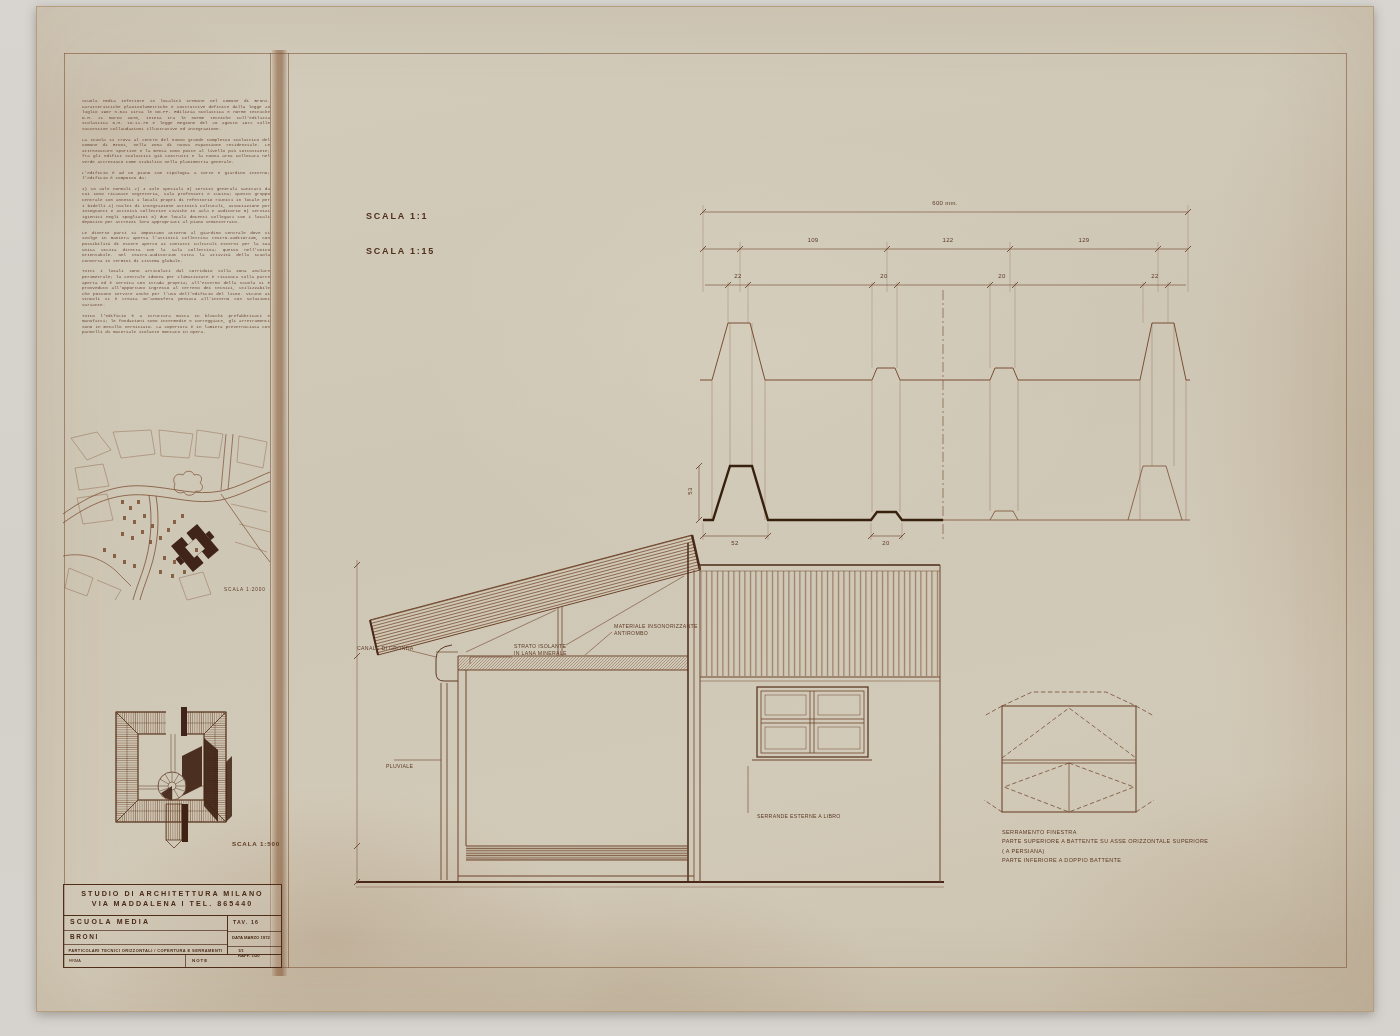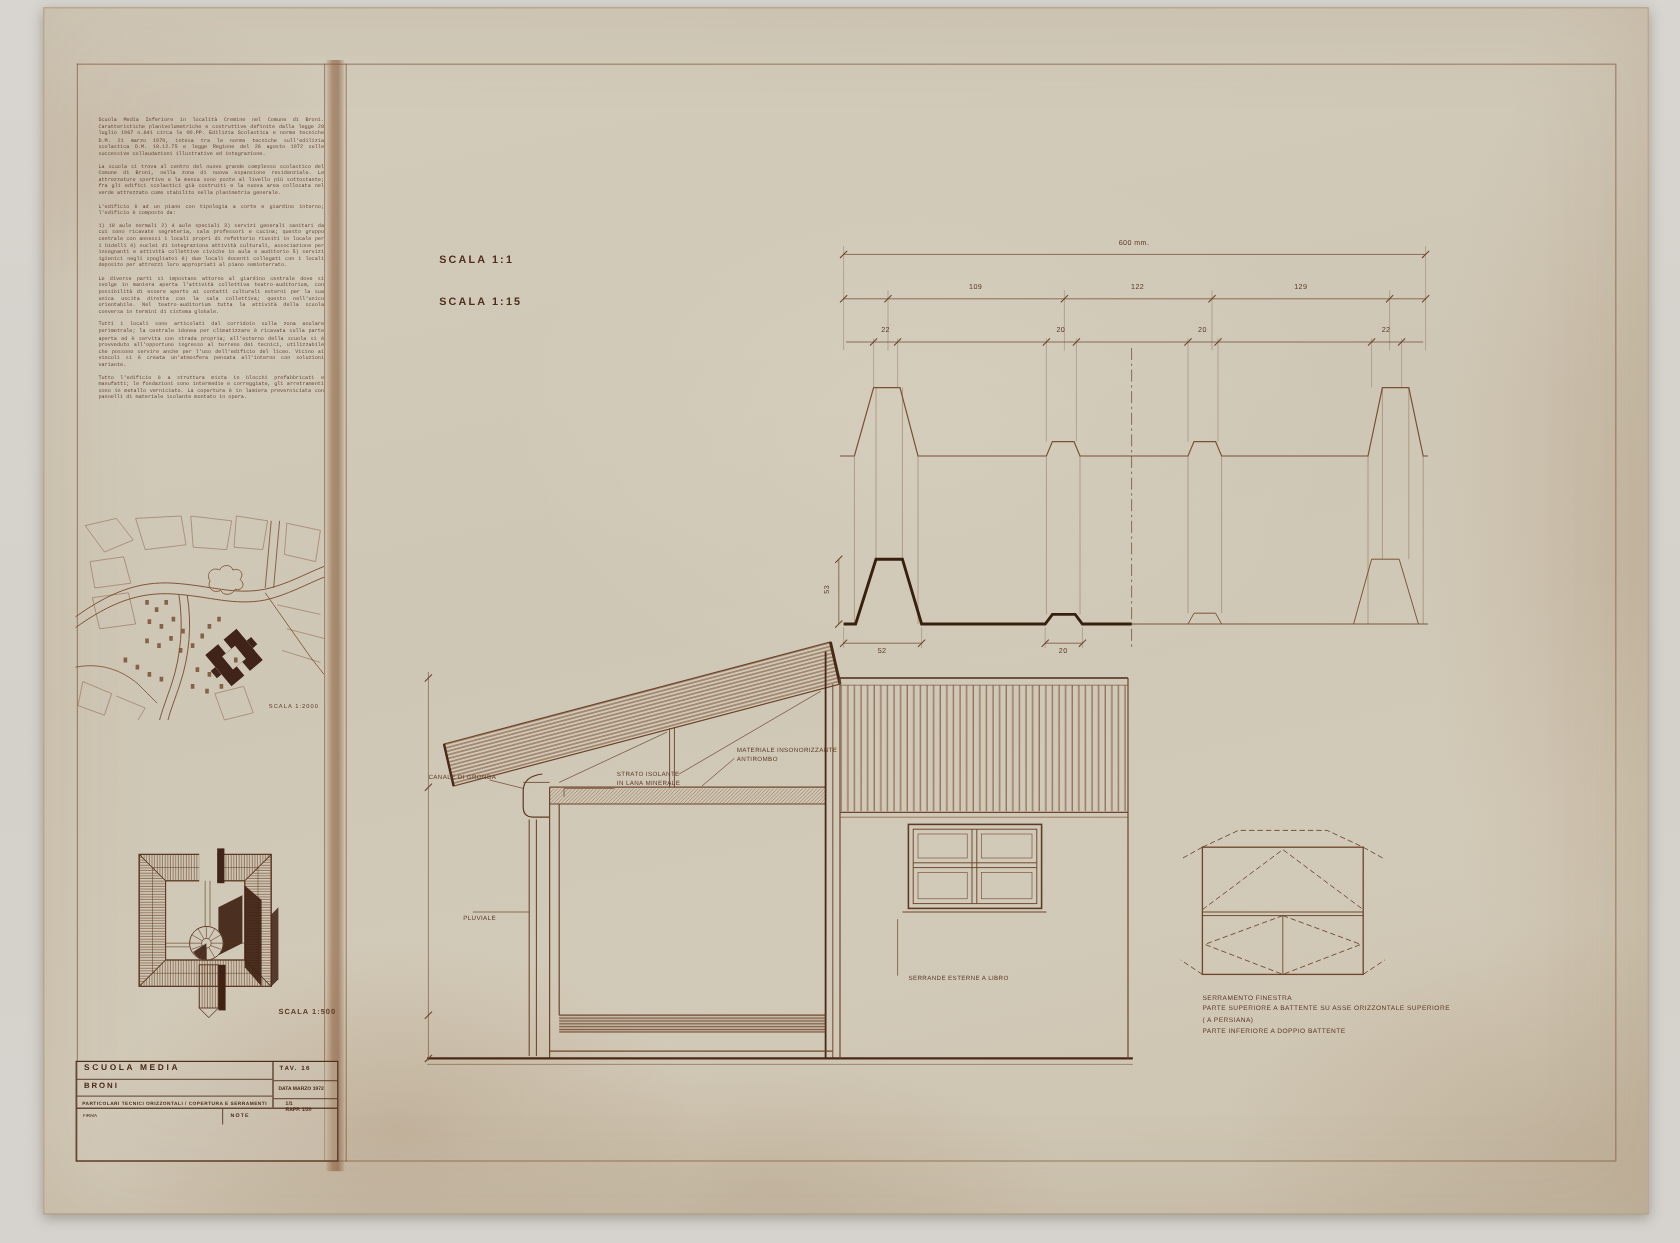--- a/index.html
+++ b/index.html
@@ -310,6 +310,10 @@
   <div class="lbl scala-500" style="left:232px;top:840px;">SCALA 1:500</div>
 
   <div id="titleblock">
+    <div class="tb-row1">
+      <div>STUDIO  DI  ARCHITETTURA  MILANO</div>
+      <div>VIA  MADDALENA  I      TEL. 865440</div>
+    </div>
     <div class="tb-main">
       <div class="tb-left">
         <div class="tb-proj">SCUOLA   MEDIA</div>

